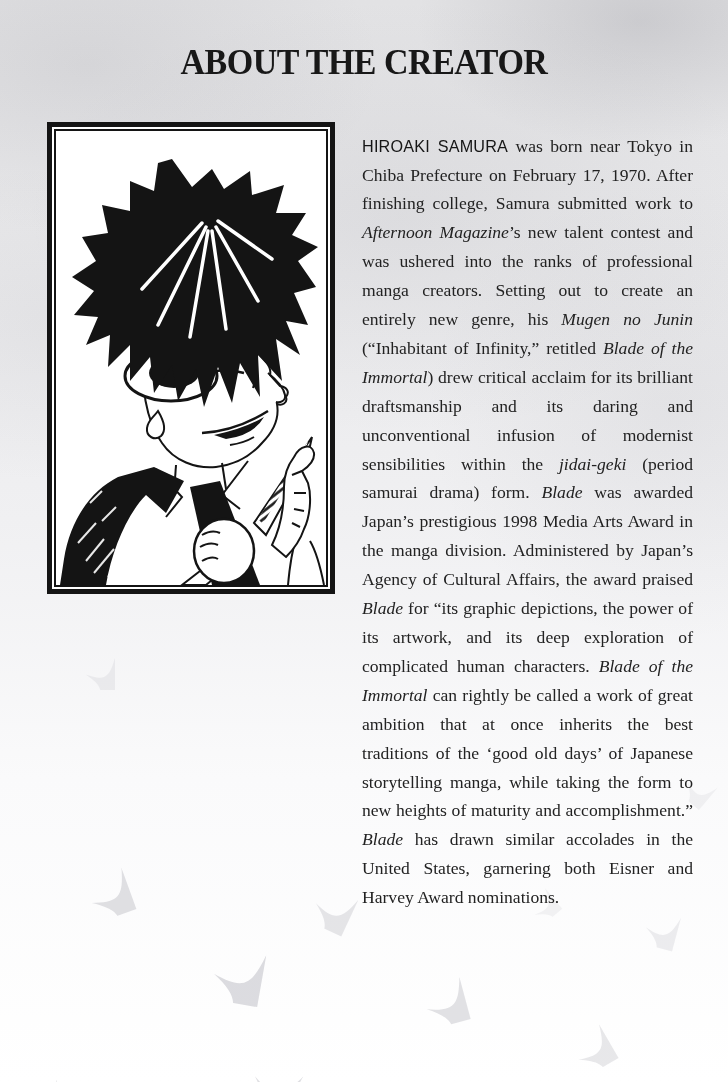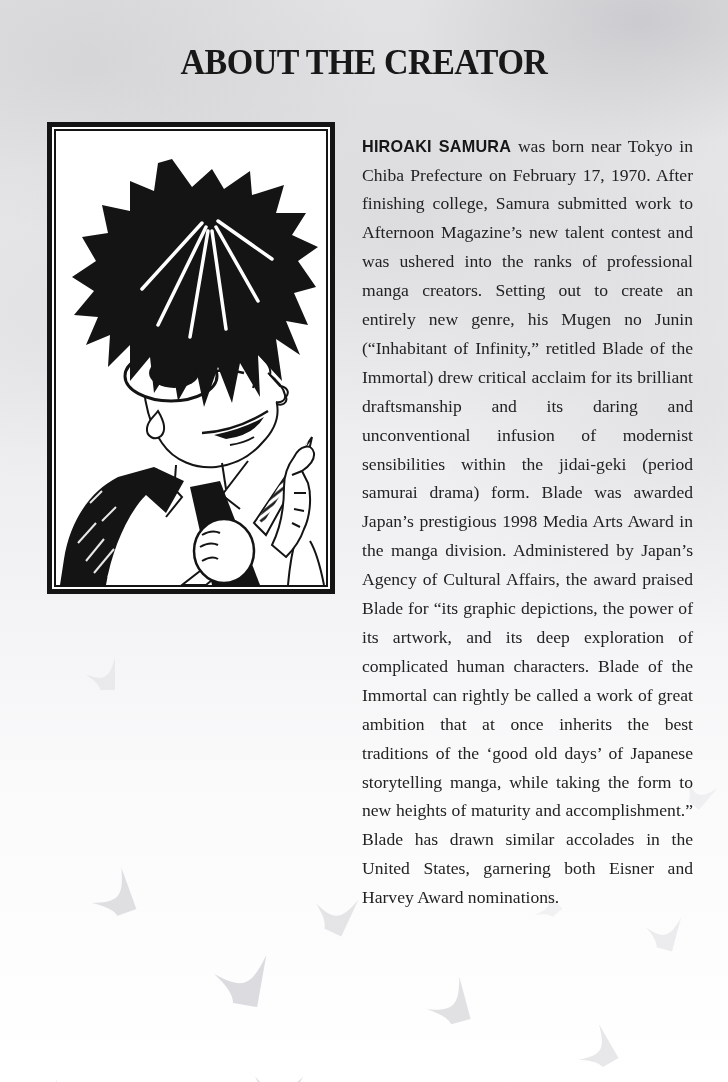--- a/index.html
+++ b/index.html
@@ -37,7 +37,7 @@
     text-align:justify;
   }
   .seg-bold-sans{
-    font-family:"Liberation Sans",sans-serif;font-weight:700;
+    font-family:"Liberation Sans",sans-serif;font-weight:400;
     font-size:16.2px;letter-spacing:0.2px;color:#161616;
   }
   .seg-italic{margin-top:18px;}

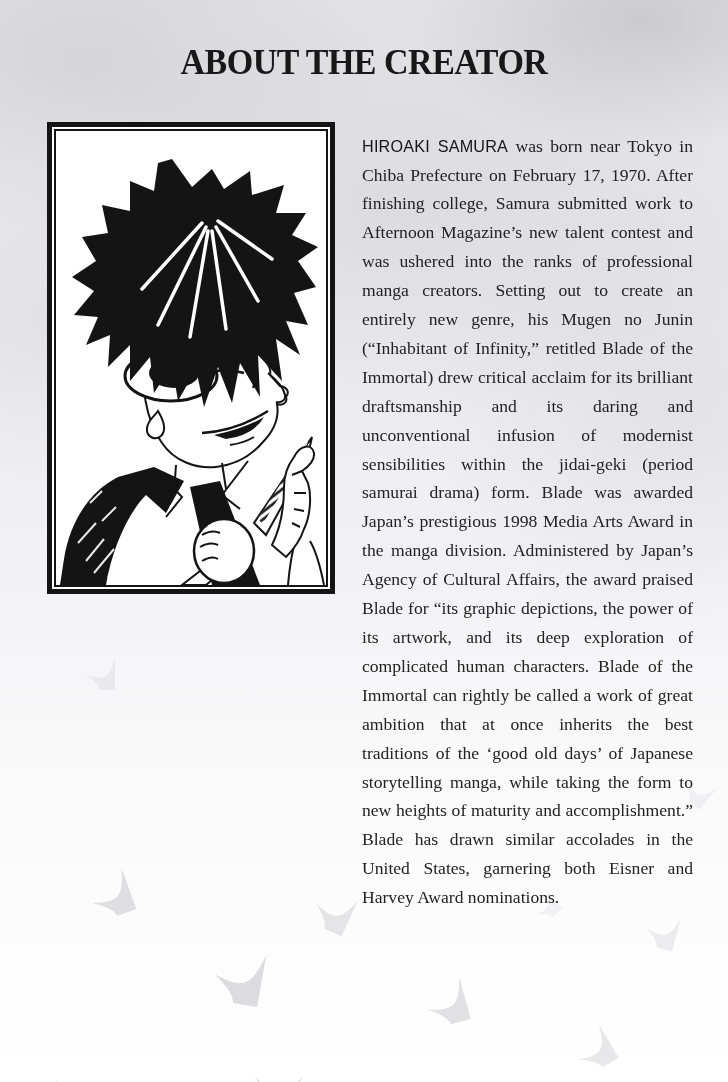--- a/index.html
+++ b/index.html
@@ -40,7 +40,7 @@
     font-family:"Liberation Sans",sans-serif;font-weight:400;
     font-size:16.2px;letter-spacing:0.2px;color:#161616;
   }
-  .seg-italic{margin-top:18px;}
+  .seg-italic{font-style:italic;margin-top:18px;}
   .star{position:absolute;pointer-events:none;}
   .star use, .star path{fill:#b4b4bc;}
 </style>

